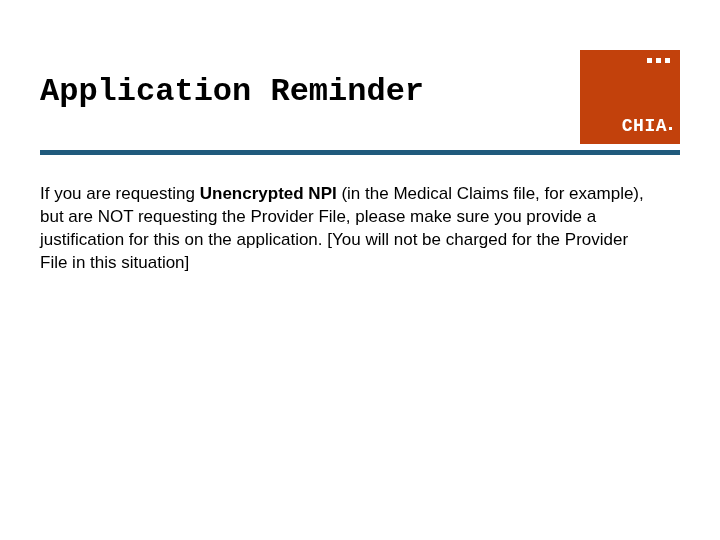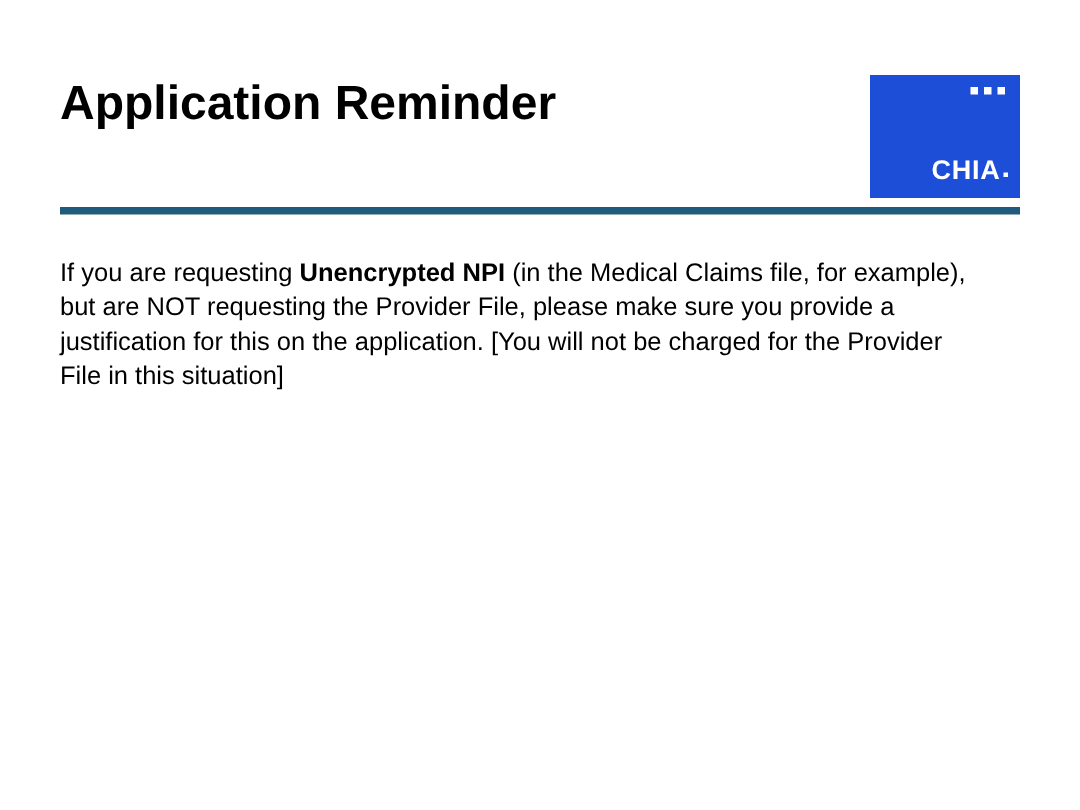--- a/index.html
+++ b/index.html
@@ -23,9 +23,10 @@
     }
     .header-row {
       display: flex;
-      align-items: flex-start;
+      align-items: center;
       justify-content: space-between;
       margin-bottom: 0;
+      font-family: Liberation Mono, monospace;
     }
     .title {
       font-size: 32px;

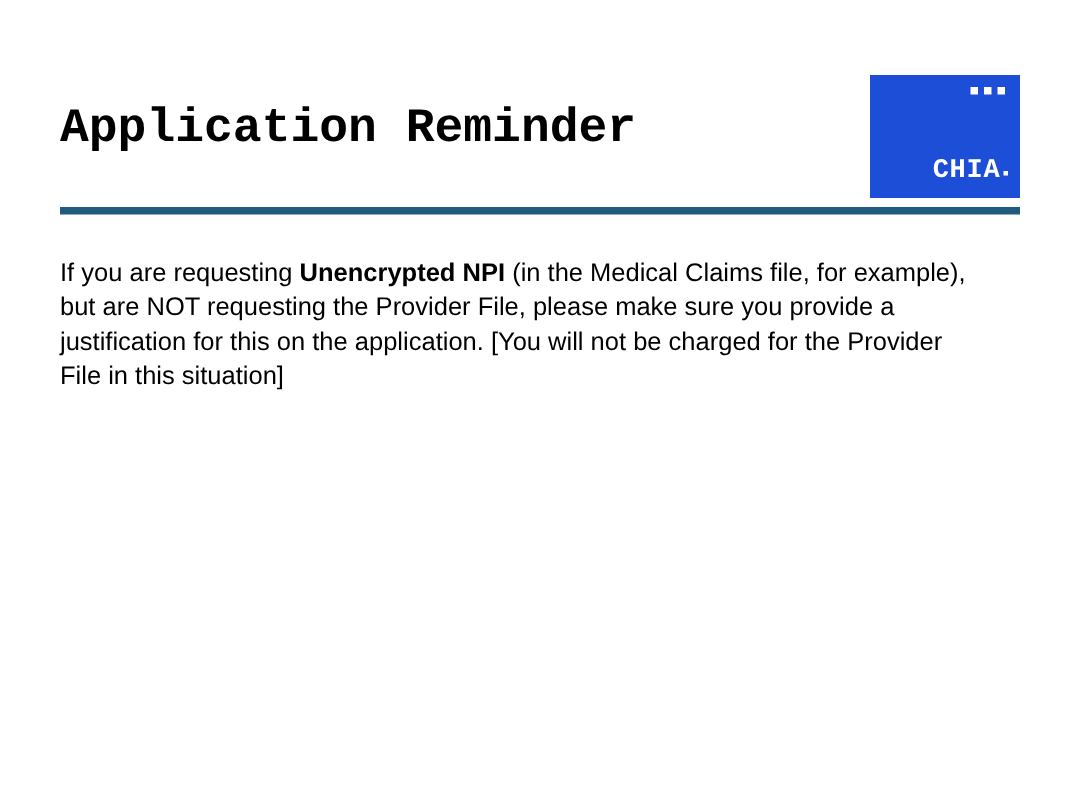--- a/index.html
+++ b/index.html
@@ -36,8 +36,8 @@
     }
     .logo-box {
       width: 100px;
-      height: 82px;
-      background: #1d4ed8;
+      height: 94px;
+      background: #c2410c;
       position: relative;
       flex-shrink: 0;
     }

